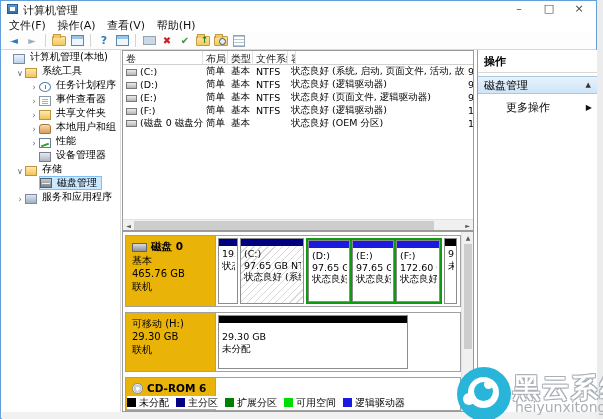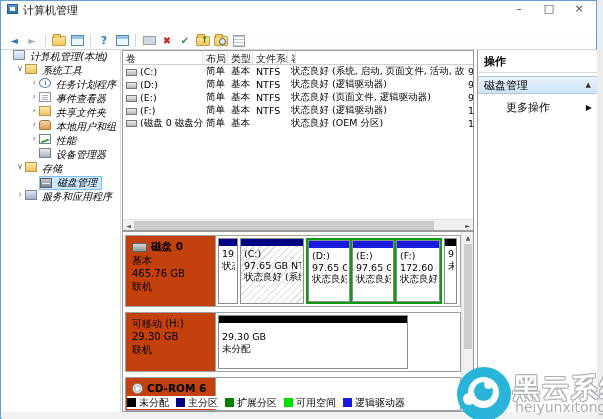--- a/index.html
+++ b/index.html
@@ -140,6 +140,12 @@
       <span class="win-ctl" id="ctl-close">×</span>
     </div>
 
+    <div id="menubar">
+      <span class="menu-item">文件(F)</span>
+      <span class="menu-item">操作(A)</span>
+      <span class="menu-item">查看(V)</span>
+      <span class="menu-item">帮助(H)</span>
+    </div>
 
     <div id="toolbar">
       <span class="tb tb-back">◄</span>

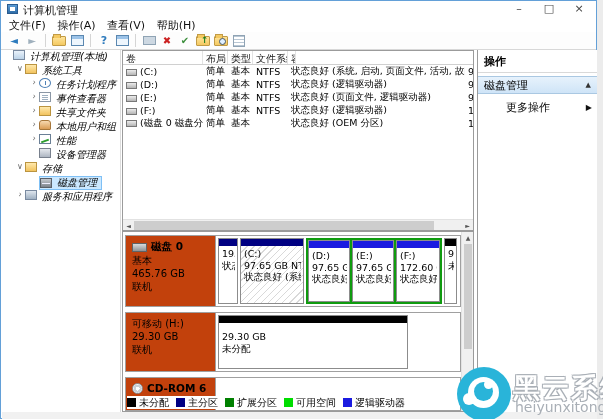--- a/index.html
+++ b/index.html
@@ -40,7 +40,7 @@
 
   
   #tree { position:absolute; left:0; top:49px; width:120px; height:362px; background:#fff; border-right:1px solid #dcdcdc; overflow:hidden; font-size:10px; }
-  .trow { height:14px; display:flex; align-items:flex-start; white-space:nowrap;font-style:italic; }
+  .trow { height:14px; display:flex; align-items:flex-end; white-space:nowrap; }
   .trow .exp { width:10px; text-align:center; color:#666; font-size:8px; flex:none; }
   .trow .lab { padding:0 2px; }
   .ind0 { padding-left:2px; } .ind1 { padding-left:14px; } .ind2 { padding-left:28px; }

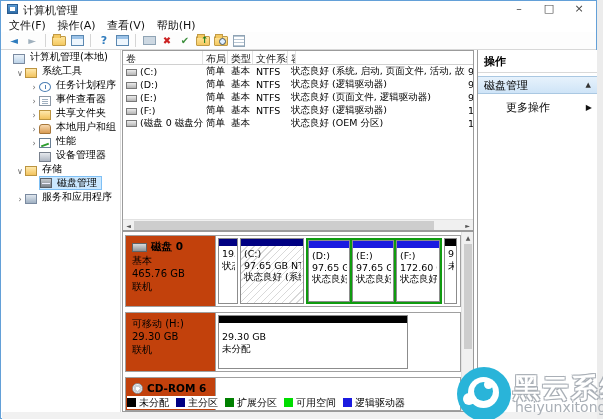--- a/index.html
+++ b/index.html
@@ -83,7 +83,7 @@
 
   .diskbox { position:absolute; left:2px; width:336px; border:1px solid #a0a0a0; display:flex; background:#fff; }
   #disk0 { top:3px; height:72px; } #disk1 { top:80px; height:60px; } #diskcd { top:145px; height:34px; }
-  .dinfo { width:90px; flex:none; background:#c2410c; border-right:1px solid #a0a0a0; padding:4px 0 0 6px; overflow:hidden; }
+  .dinfo { width:90px; flex:none; background:#eab308; border-right:1px solid #a0a0a0; padding:4px 0 0 6px; overflow:hidden; }
   .dinfo .dname { font-weight:bold; font-size:10.5px; white-space:nowrap; display:flex; align-items:center; }
   .dinfo .dline { font-size:10px; line-height:13px; white-space:nowrap; }
   .dico { display:inline-block; width:15px; height:9px; margin-right:4px; background:linear-gradient(#d8dadc,#8e9296); border:1px solid #5f6367; }

